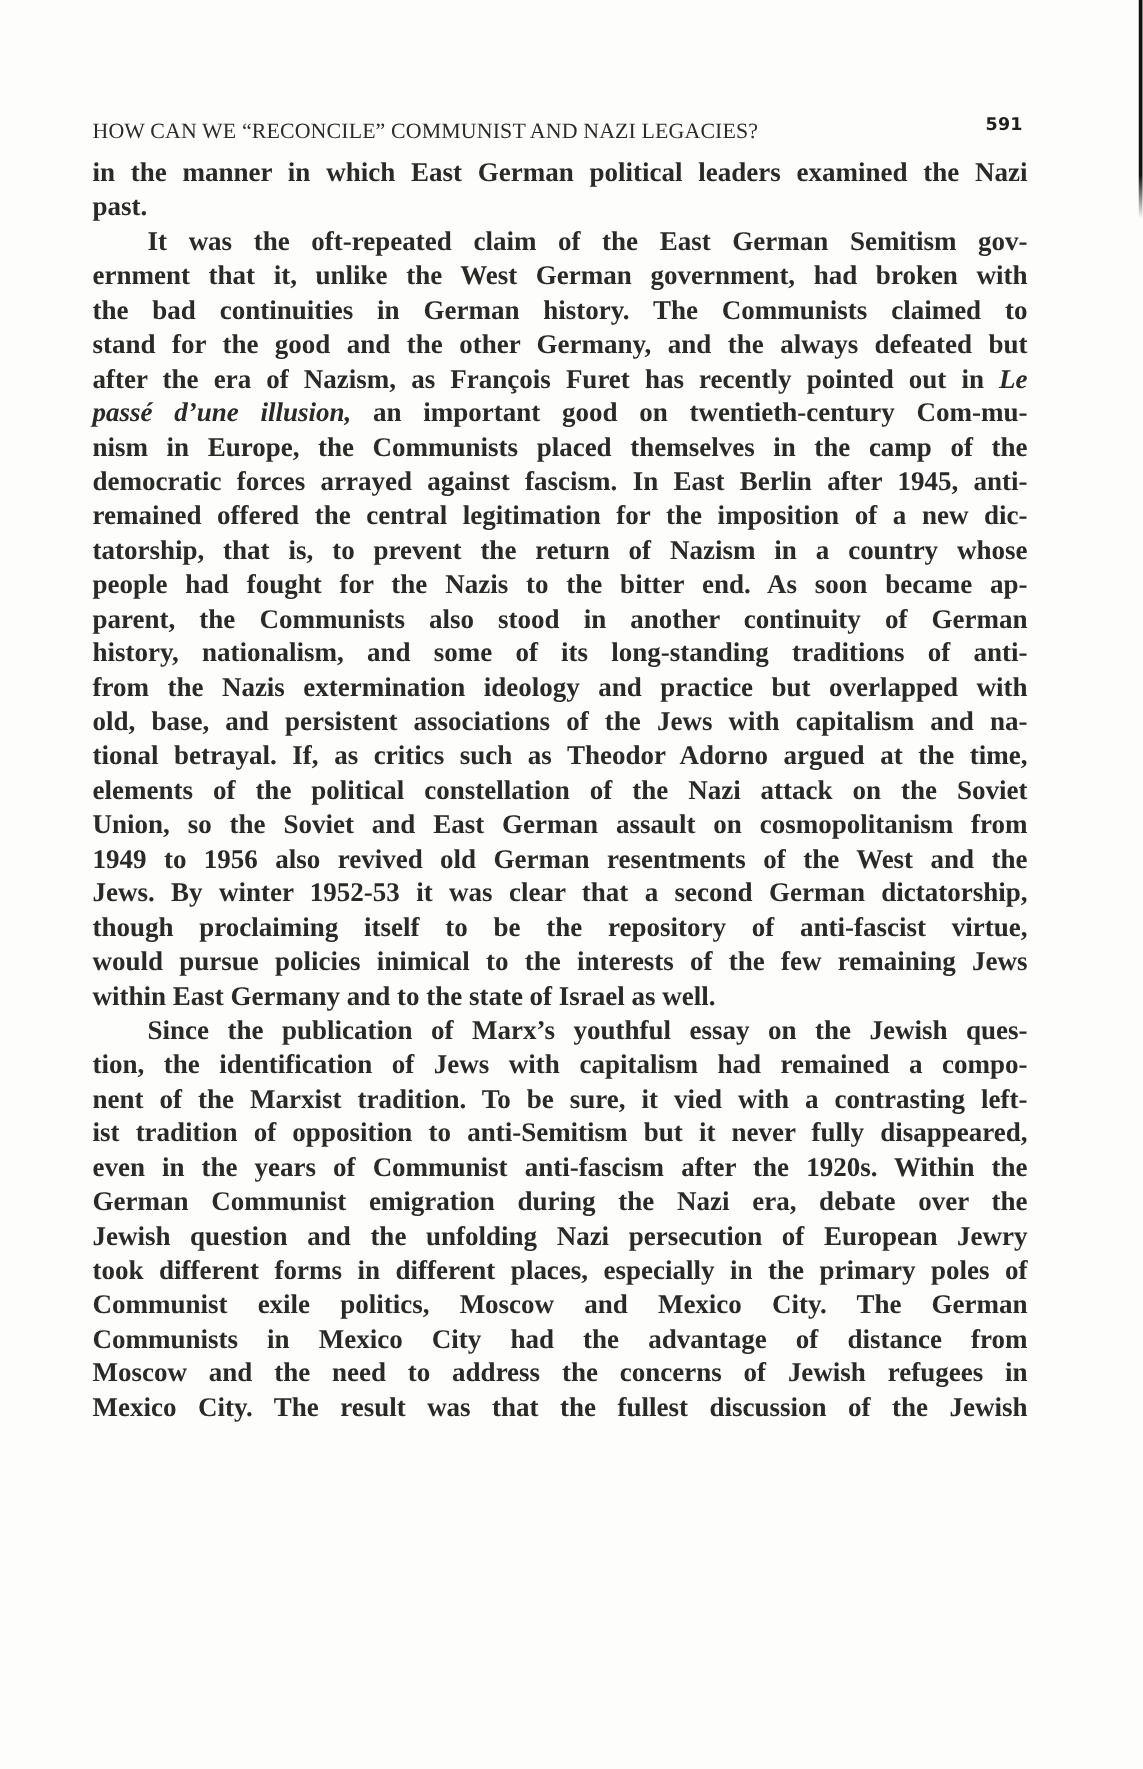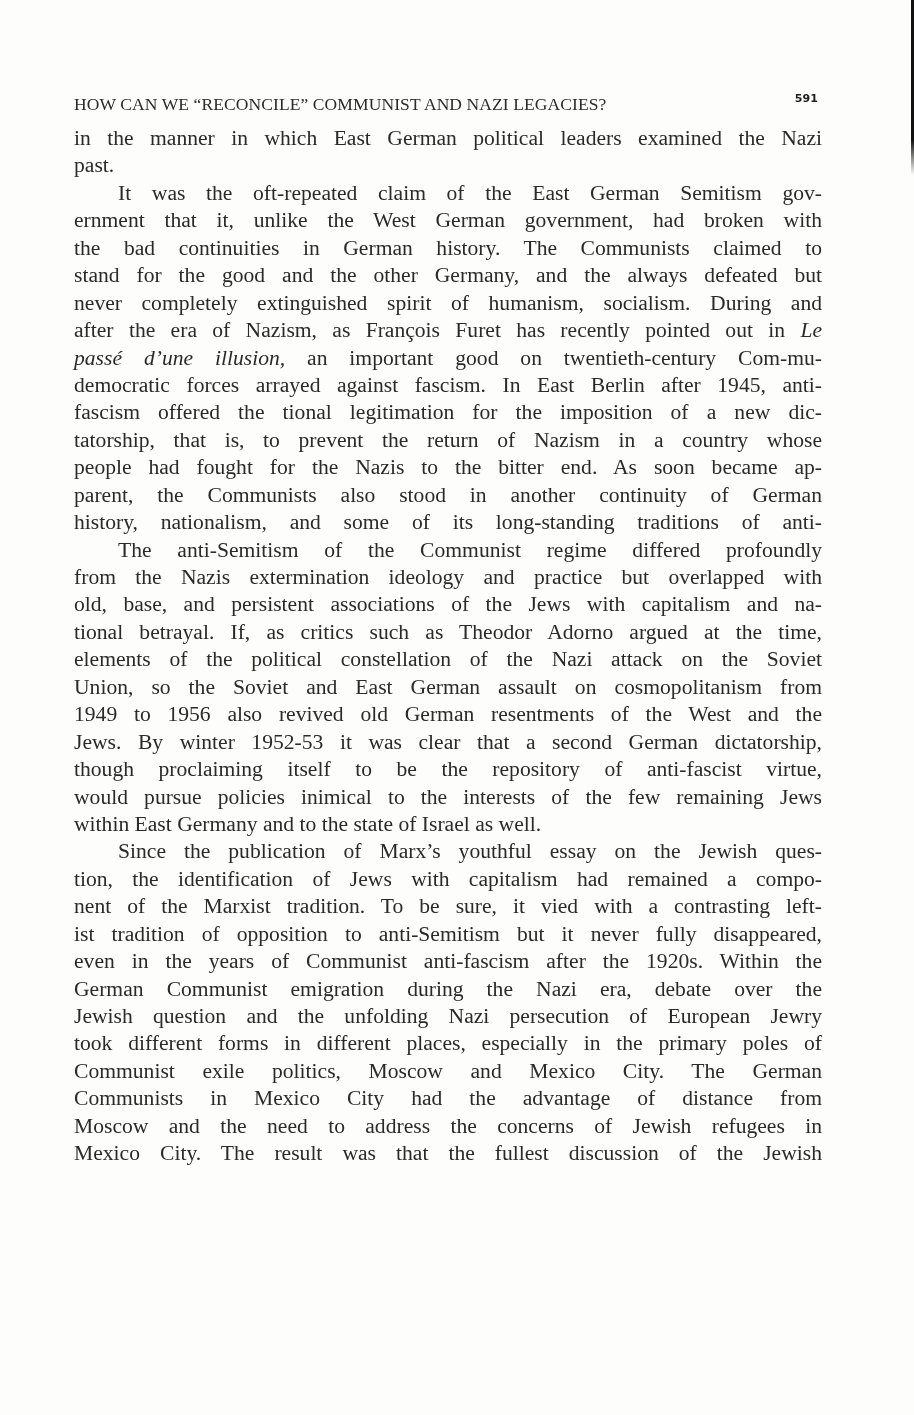--- a/index.html
+++ b/index.html
@@ -46,7 +46,7 @@
       top: -2px;
       font-family: "DejaVu Sans", sans-serif;
       font-weight: bold;
-      font-size: 11px;
+      font-size: 14px;
       color: #1e1e1a;
     }
     .text-block {

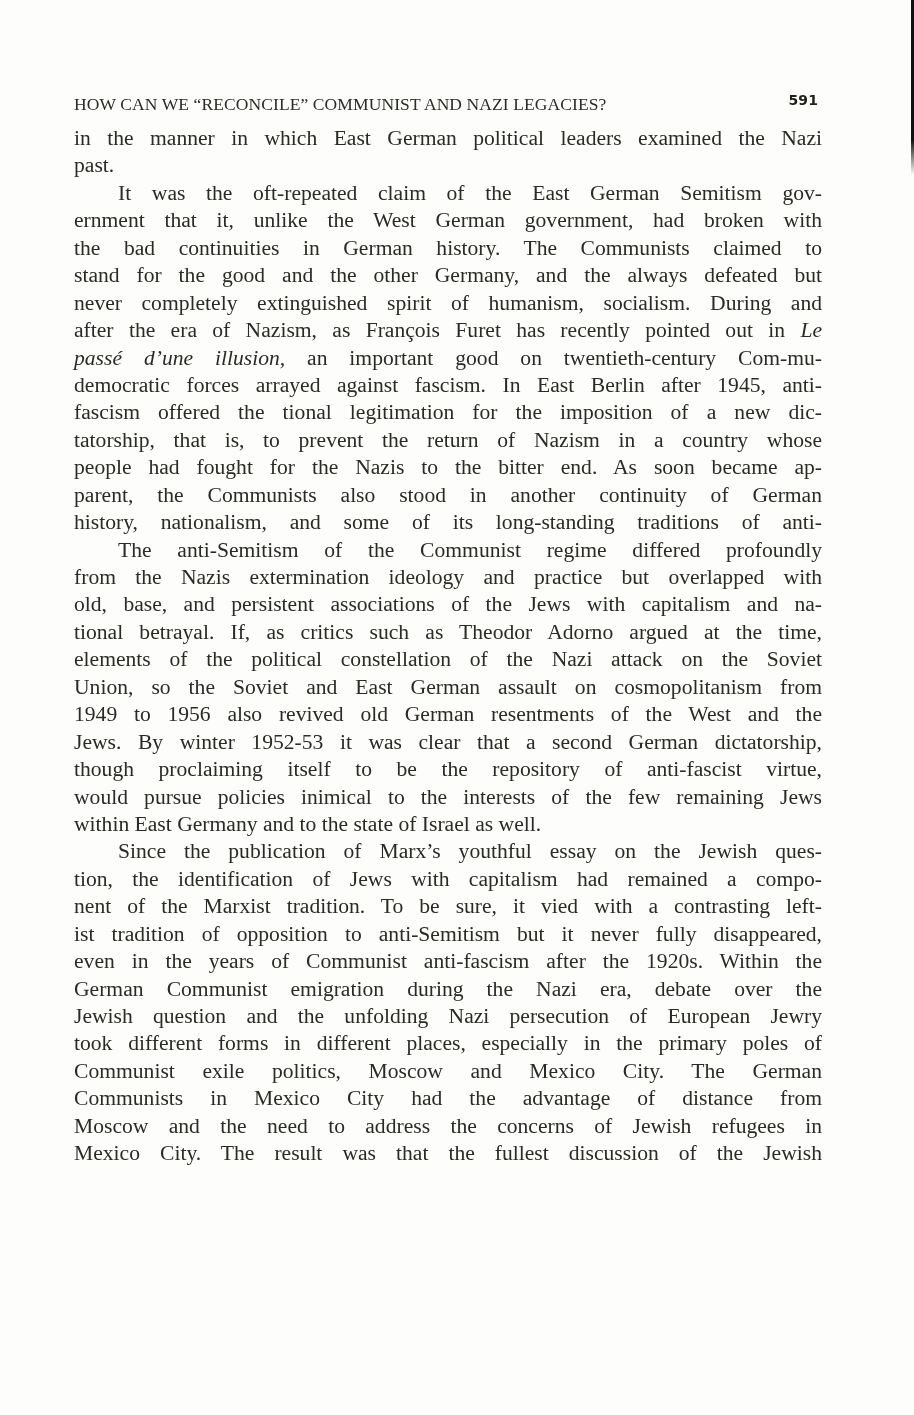--- a/index.html
+++ b/index.html
@@ -62,6 +62,7 @@
     }
     .text-block p {
       margin: 0;
+      font-weight: bold;
     }
     .line {
       display: block;

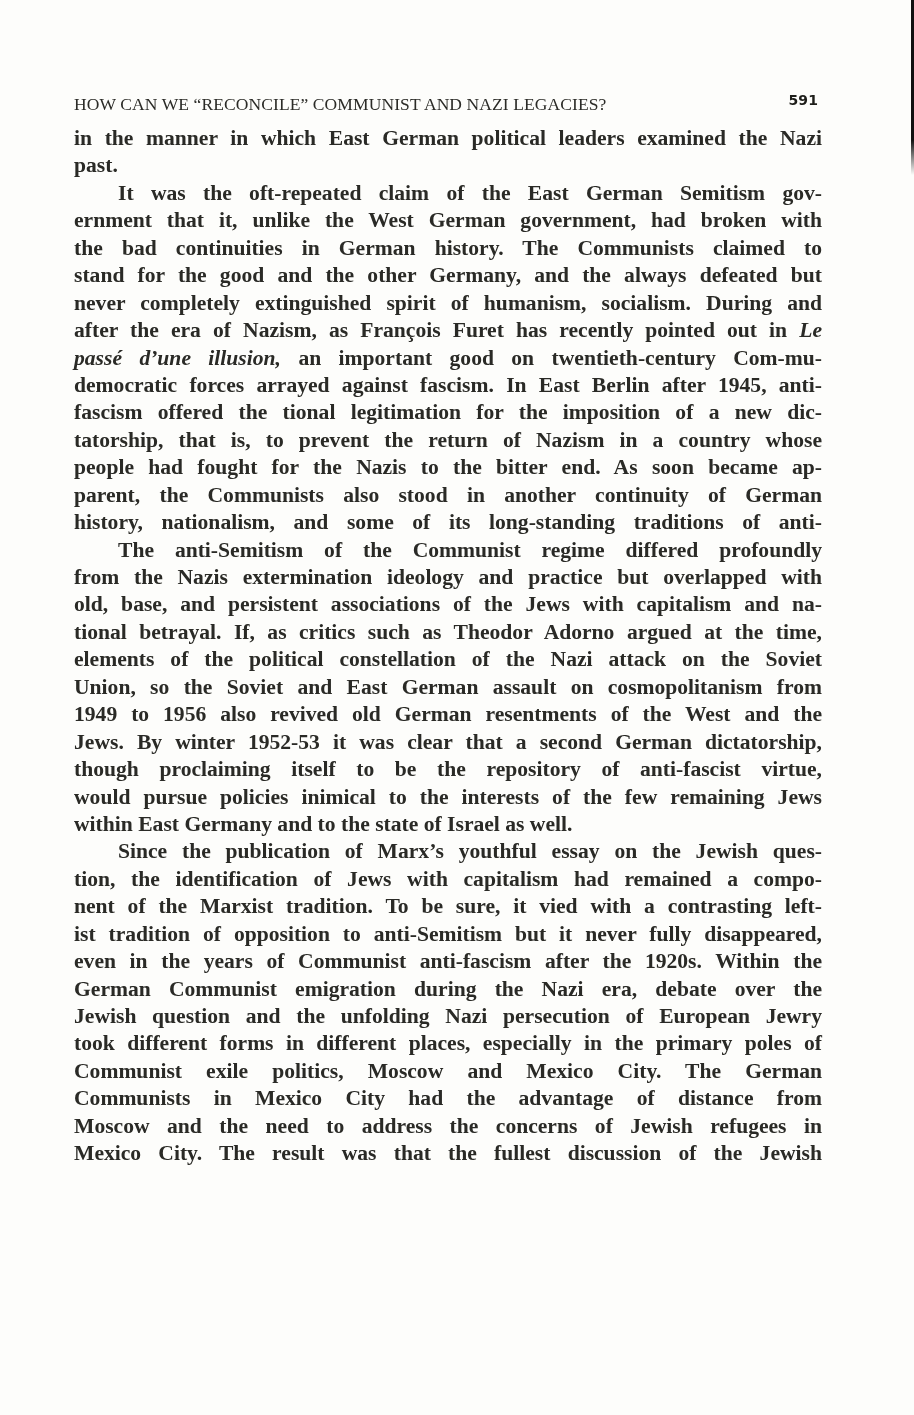--- a/index.html
+++ b/index.html
@@ -102,7 +102,6 @@
     <span class="line">ernment that it, unlike the West German government, had broken with</span>
     <span class="line">the bad continuities in German history. The Communists claimed to</span>
     <span class="line">stand for the good and the other Germany, and the always defeated but</span>
-    <span class="line">never completely extinguished spirit of humanism, socialism. During and</span>
     <span class="line"><span>after the era of Nazism, as François Furet has recently pointed out in </span><em>Le</em></span>
     <span class="line"><em>passé d’une illusion,</em><span> an important good on twentieth-century Com-mu-</span></span>
     <span class="line">democratic forces arrayed against fascism. In East Berlin after 1945, anti-</span>

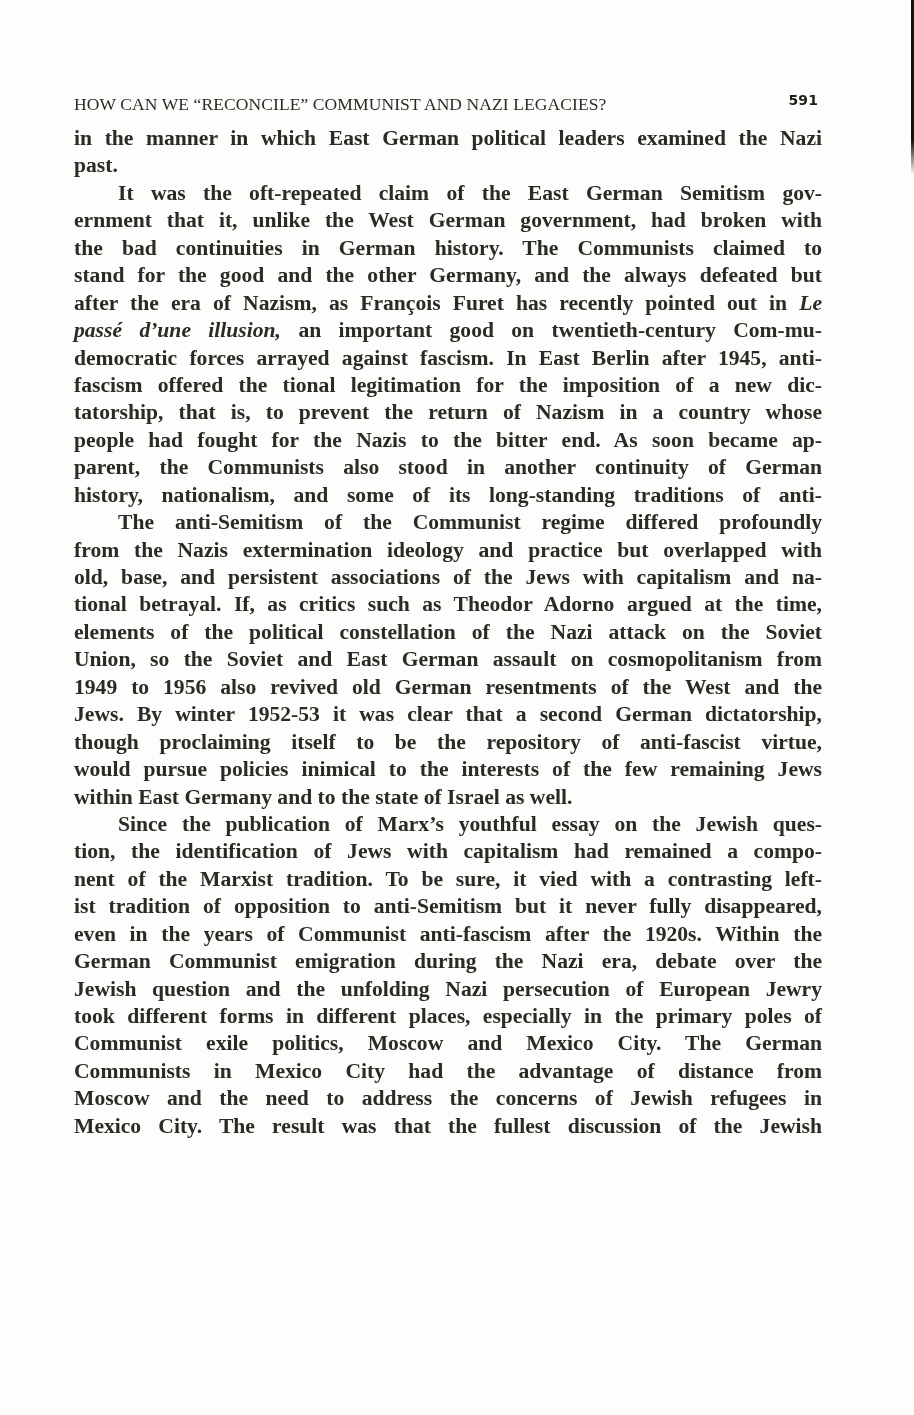--- a/index.html
+++ b/index.html
@@ -104,6 +104,7 @@
     <span class="line">stand for the good and the other Germany, and the always defeated but</span>
     <span class="line"><span>after the era of Nazism, as François Furet has recently pointed out in </span><em>Le</em></span>
     <span class="line"><em>passé d’une illusion,</em><span> an important good on twentieth-century Com-mu-</span></span>
+    <span class="line">nism in Europe, the Communists placed themselves in the camp of the</span>
     <span class="line">democratic forces arrayed against fascism. In East Berlin after 1945, anti-</span>
     <span class="line">fascism offered the tional legitimation for the imposition of a new dic-</span>
     <span class="line">tatorship, that is, to prevent the return of Nazism in a country whose</span>

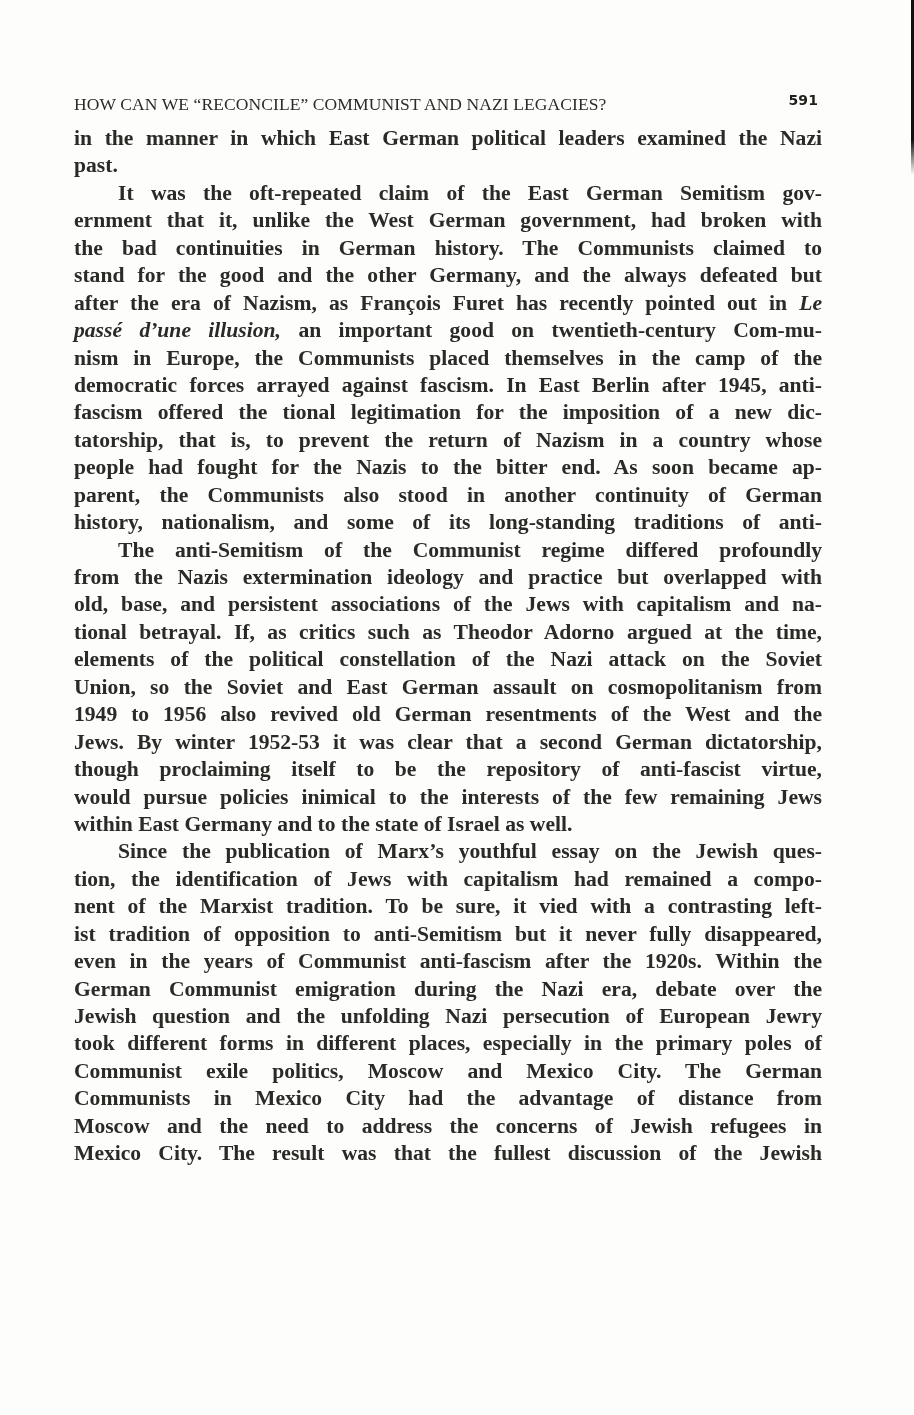--- a/index.html
+++ b/index.html
@@ -106,7 +106,7 @@
     <span class="line"><em>passé d’une illusion,</em><span> an important good on twentieth-century Com-mu-</span></span>
     <span class="line">nism in Europe, the Communists placed themselves in the camp of the</span>
     <span class="line">democratic forces arrayed against fascism. In East Berlin after 1945, anti-</span>
-    <span class="line">fascism offered the tional legitimation for the imposition of a new dic-</span>
+    <span class="line">remained offered the central legitimation for the imposition of a new dic-</span>
     <span class="line">tatorship, that is, to prevent the return of Nazism in a country whose</span>
     <span class="line">people had fought for the Nazis to the bitter end. As soon became ap-</span>
     <span class="line">parent, the Communists also stood in another continuity of German</span>

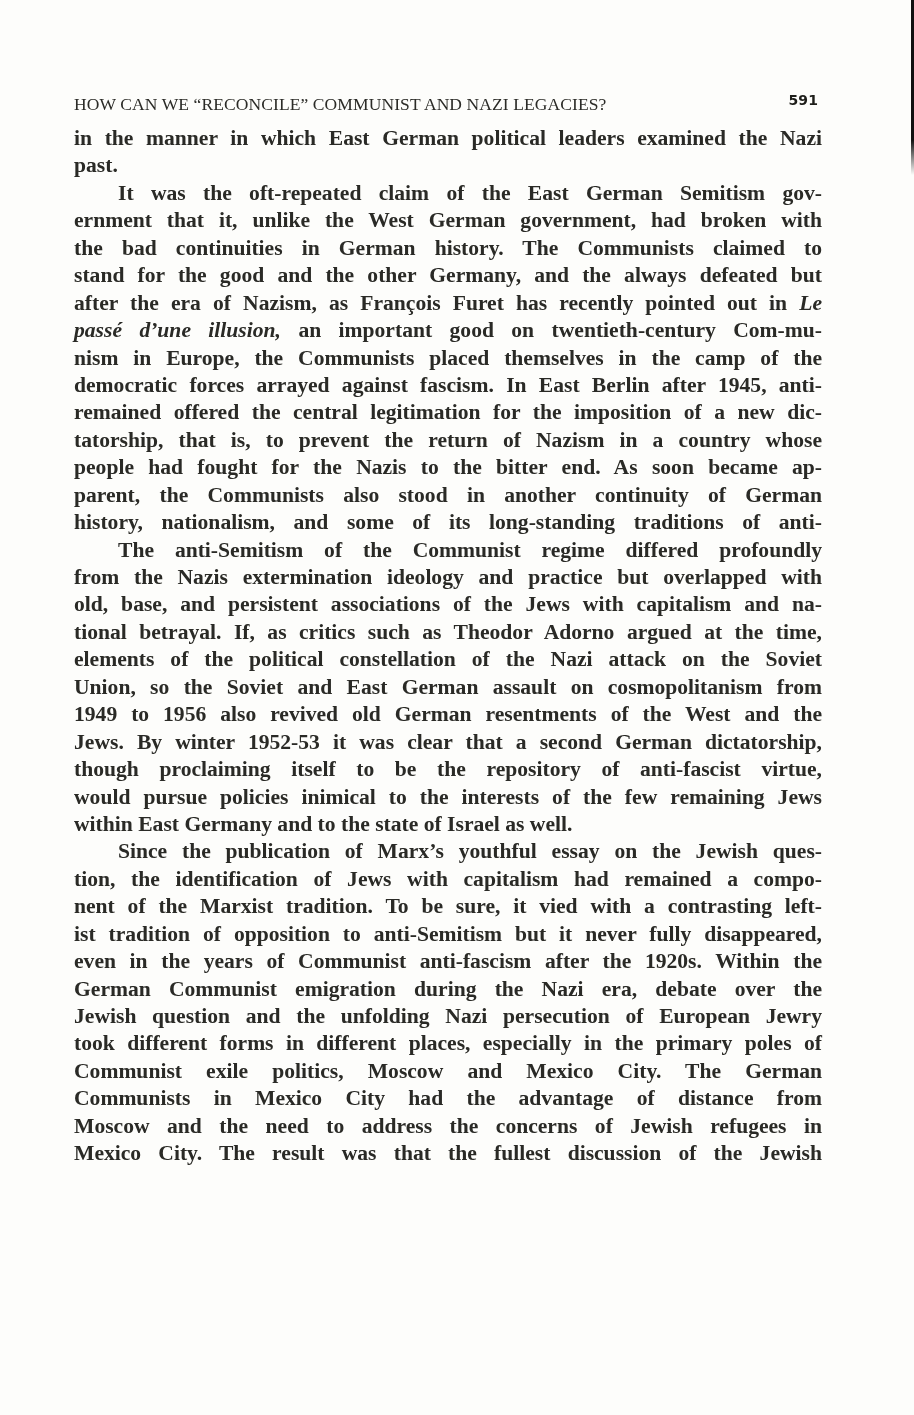--- a/index.html
+++ b/index.html
@@ -114,7 +114,6 @@
   </p>
 
   <p>
-    <span class="line indent">The anti-Semitism of the Communist regime differed profoundly</span>
     <span class="line">from the Nazis extermination ideology and practice but overlapped with</span>
     <span class="line">old, base, and persistent associations of the Jews with capitalism and na-</span>
     <span class="line">tional betrayal. If, as critics such as Theodor Adorno argued at the time,</span>

